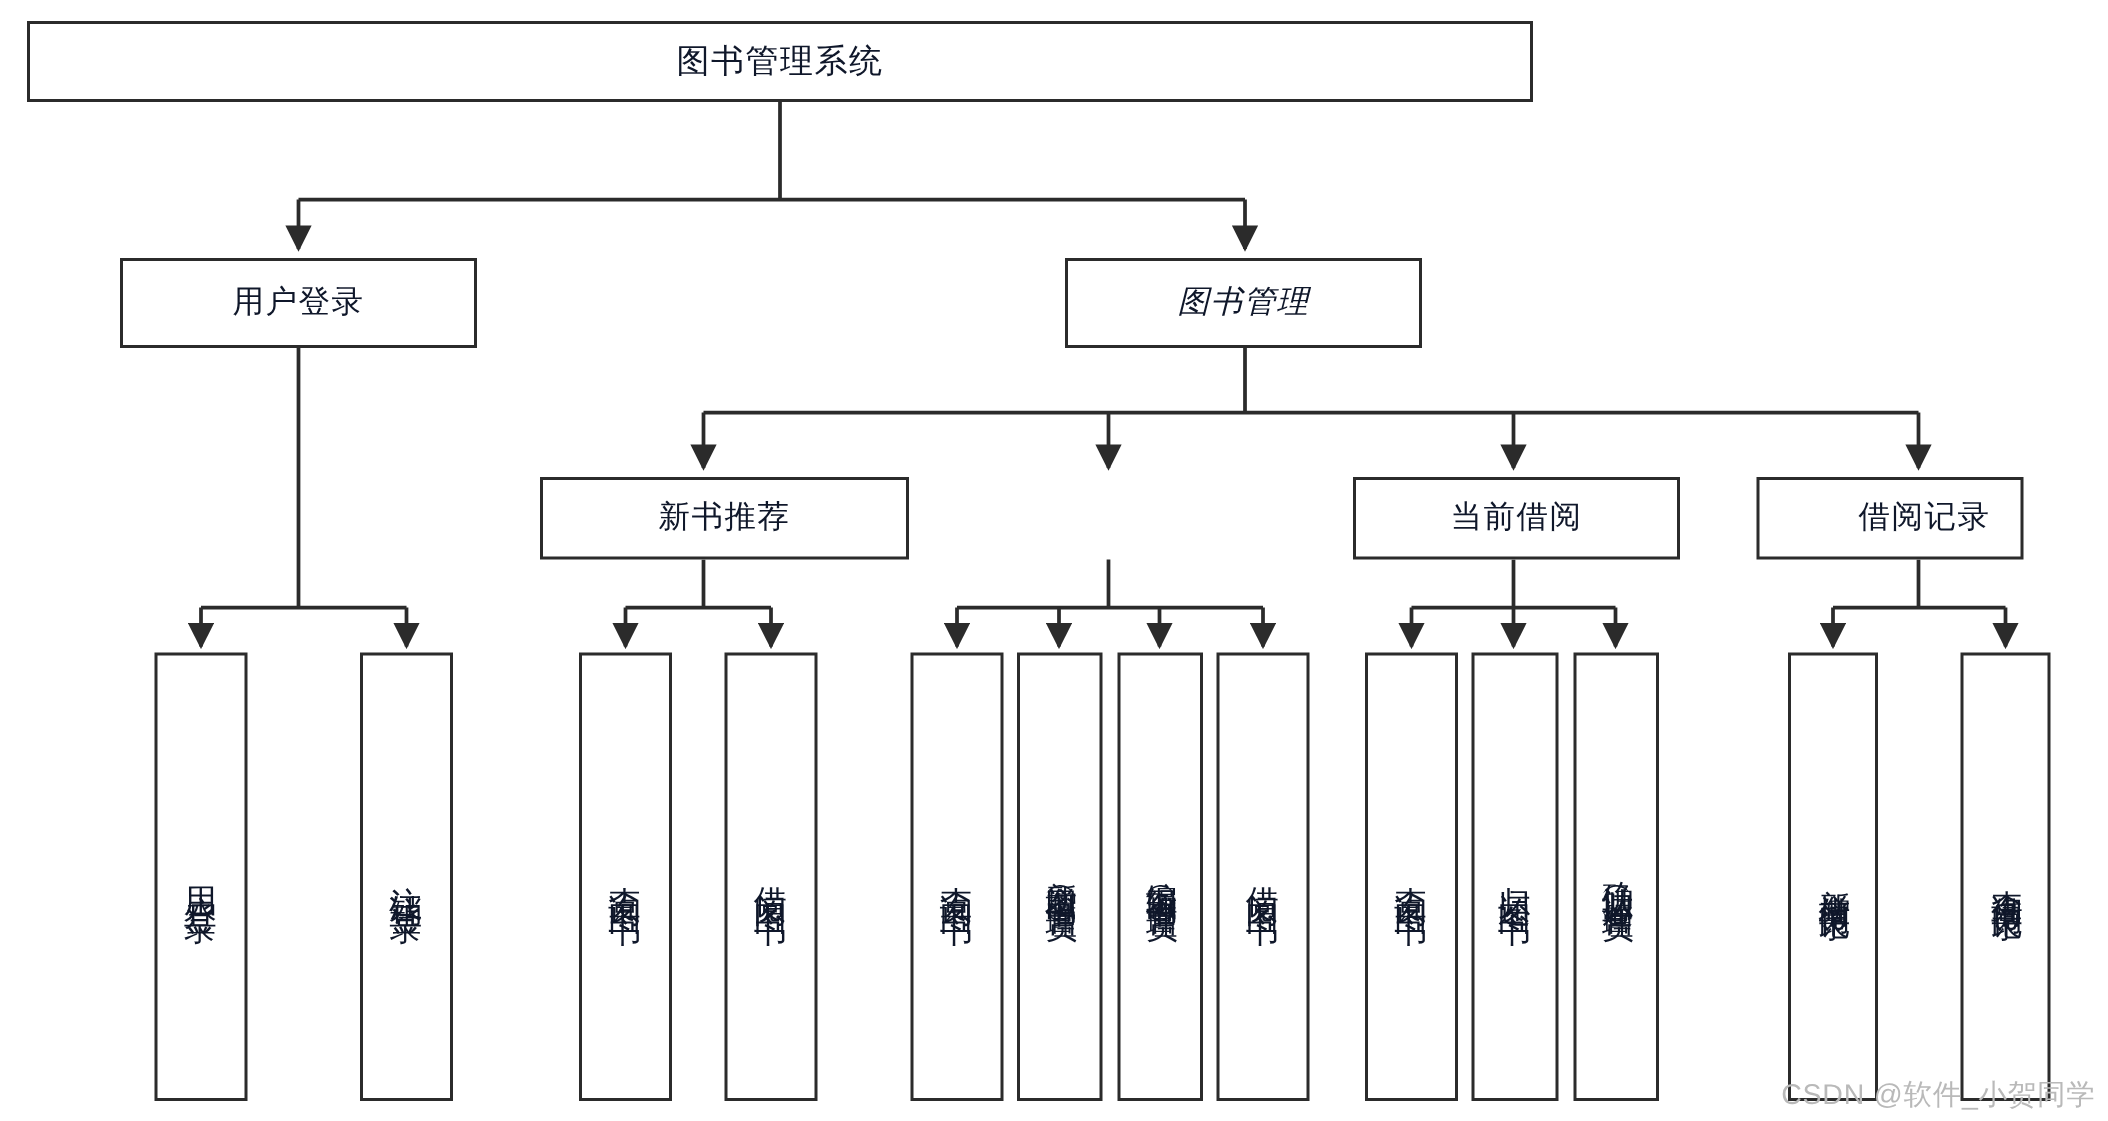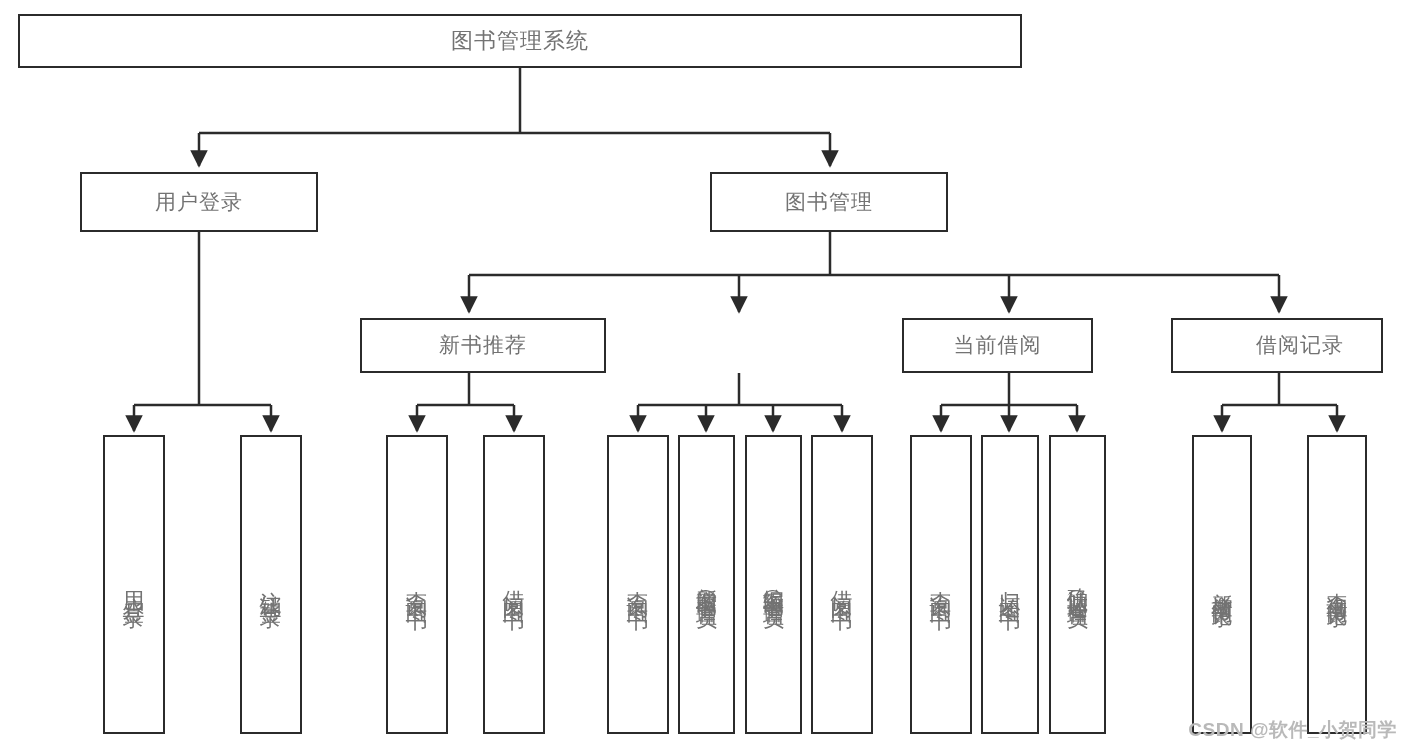--- a/index.html
+++ b/index.html
@@ -33,7 +33,7 @@
     display: flex;
     align-items: center;
     justify-content: center;
-    color: #737373;
+    color: #0f172a;
   }
   .node .label {
     display: block;

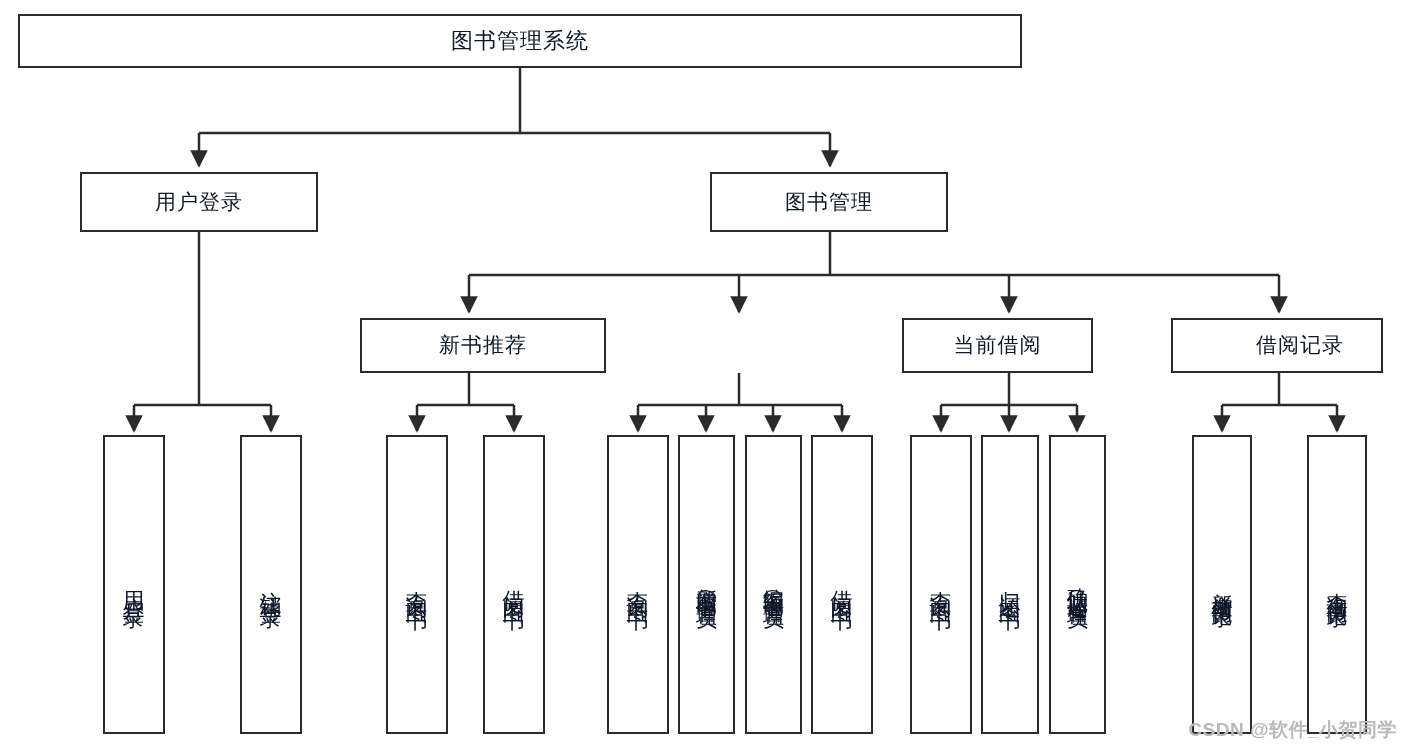--- a/index.html
+++ b/index.html
@@ -139,7 +139,7 @@
   <div class="node h" style="left:80px; top:172px; width:238px; height:60px;">
     <span class="label">用户登录</span>
   </div>
-  <div class="node h" style="left:710px; top:172px; width:238px; height:60px;">
+  <div class="node h" style="left:710px; top:172px; width:238px; height:60px;font-style:italic;">
     <span class="label">图书管理</span>
   </div>
 

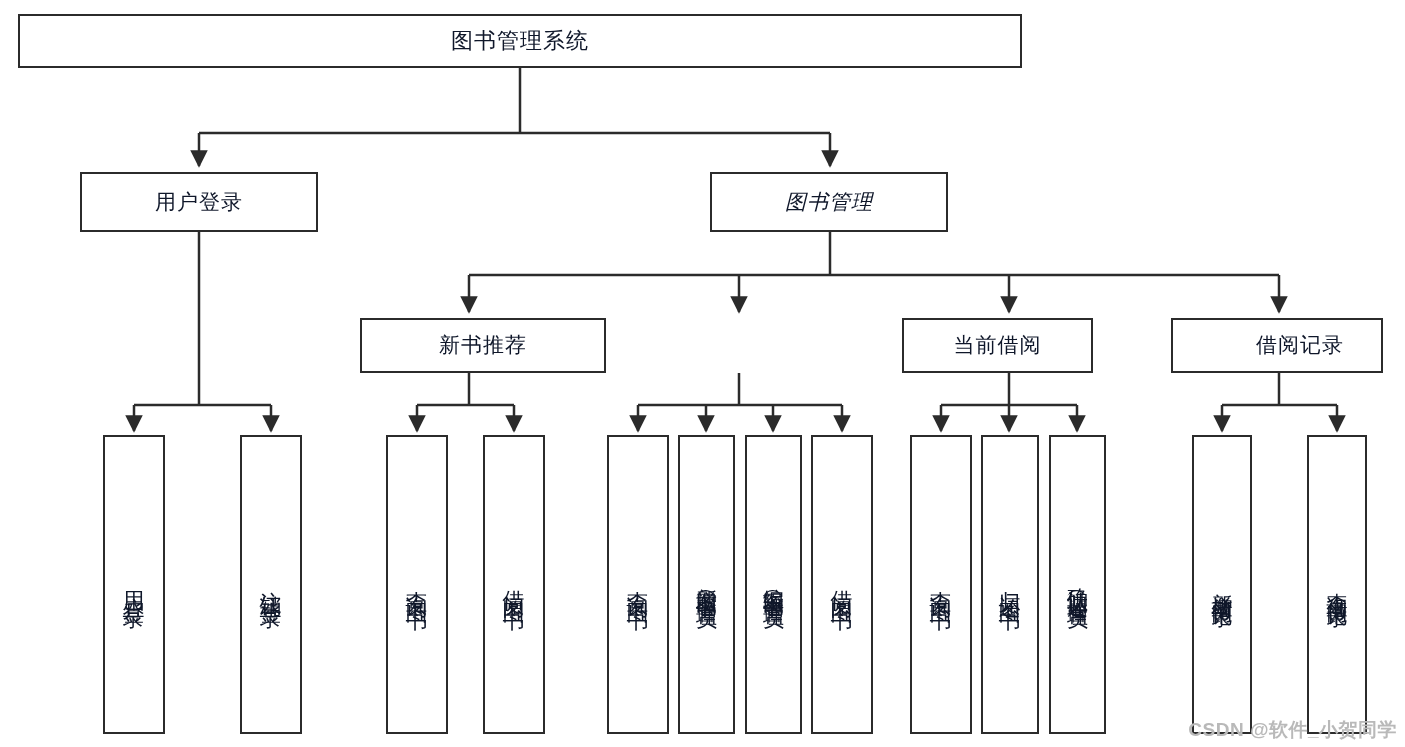--- a/index.html
+++ b/index.html
@@ -146,7 +146,7 @@
   <div class="node h" style="left:360px; top:318px; width:246px; height:55px;">
     <span class="label">新书推荐</span>
   </div>
-  <div class="node h" style="left:902px; top:318px; width:191px; height:55px;">
+  <div class="node h" style="left:902px; top:318px; width:218px; height:55px;">
     <span class="label">当前借阅</span>
   </div>
   <div class="node h" style="left:1171px; top:318px; width:212px; height:55px;padding-left:46px;">

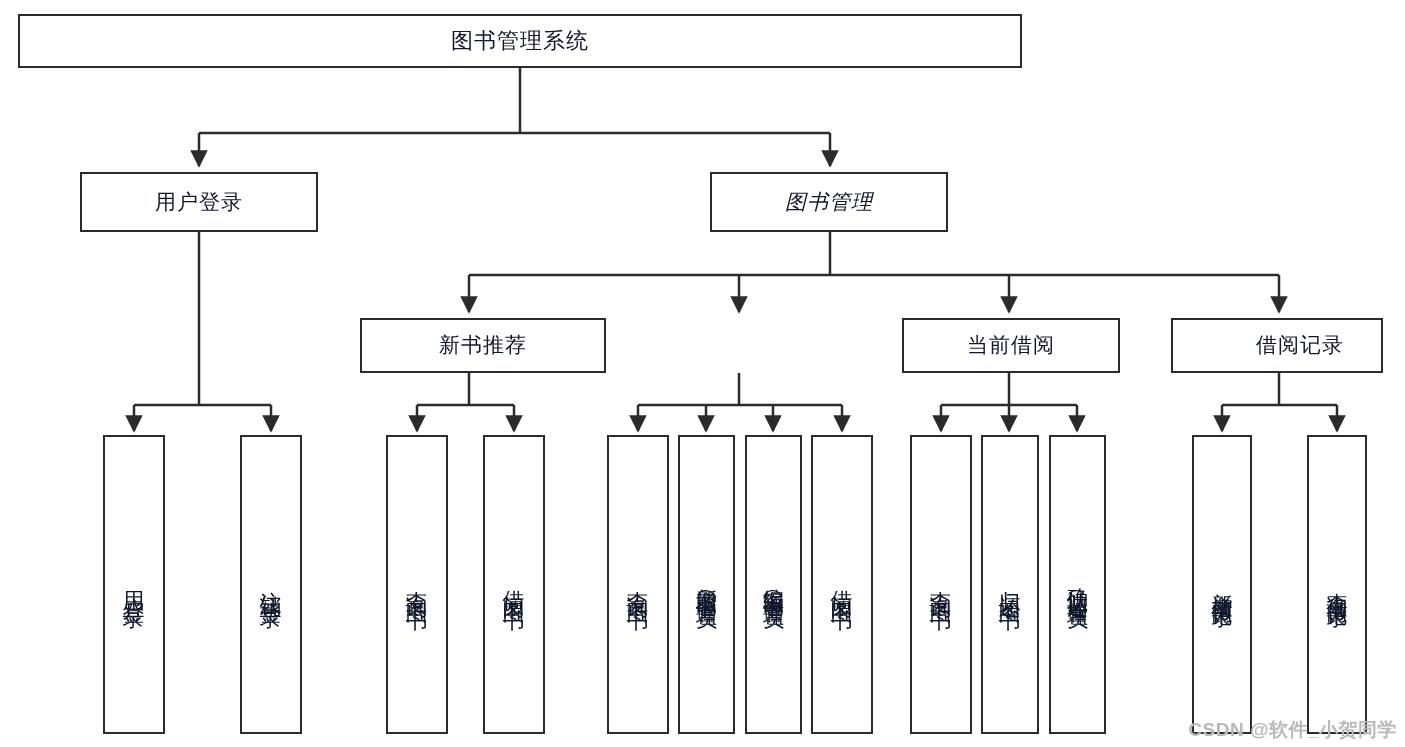--- a/index.html
+++ b/index.html
@@ -149,7 +149,7 @@
   <div class="node h" style="left:902px; top:318px; width:218px; height:55px;">
     <span class="label">当前借阅</span>
   </div>
-  <div class="node h" style="left:1171px; top:318px; width:212px; height:55px;padding-left:46px;">
+  <div class="node h" style="left:1171px; top:318px; width:178px; height:55px;padding-left:46px;">
     <span class="label">借阅记录</span>
   </div>
 

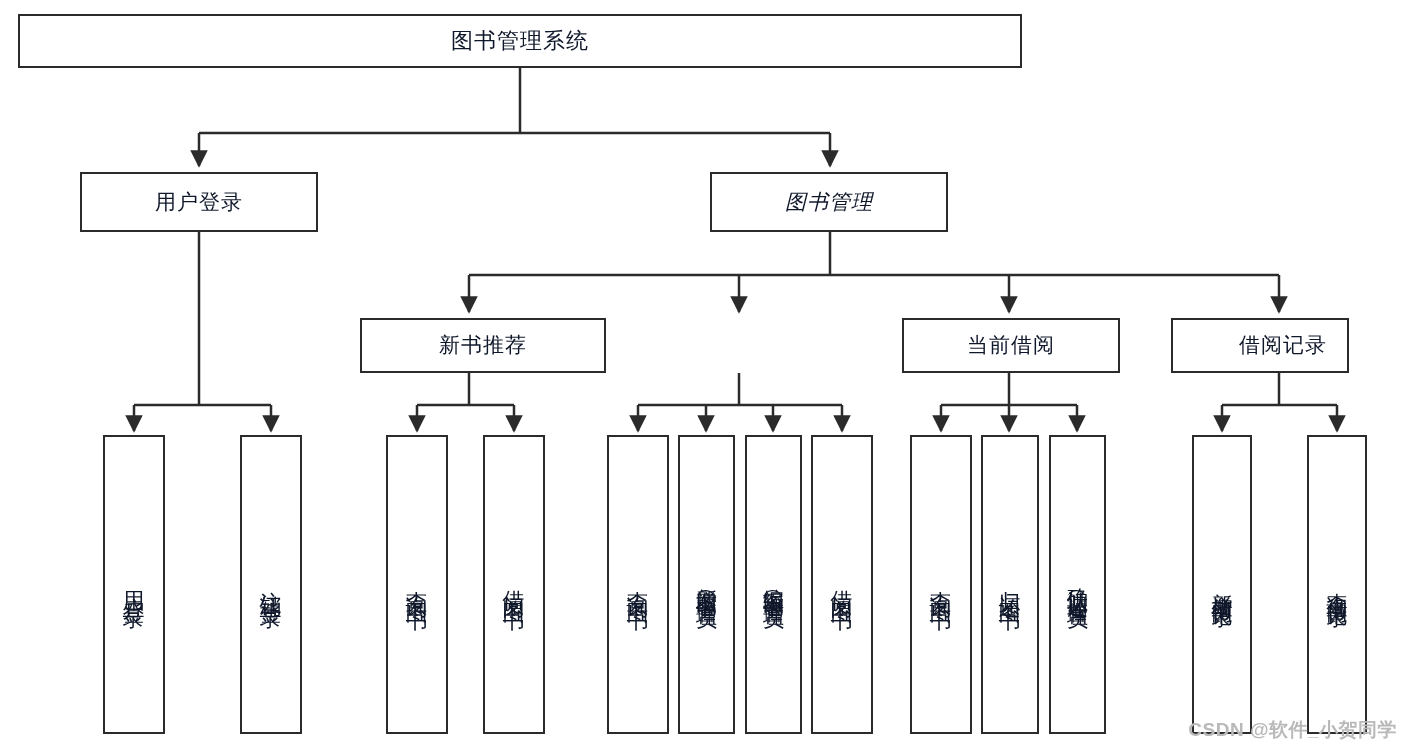--- a/index.html
+++ b/index.html
@@ -74,7 +74,6 @@
     color: #b9b9b9;
     white-space: nowrap;
     letter-spacing: 0.5px;
-    font-weight: bold;
   }
 </style>
 </head>

